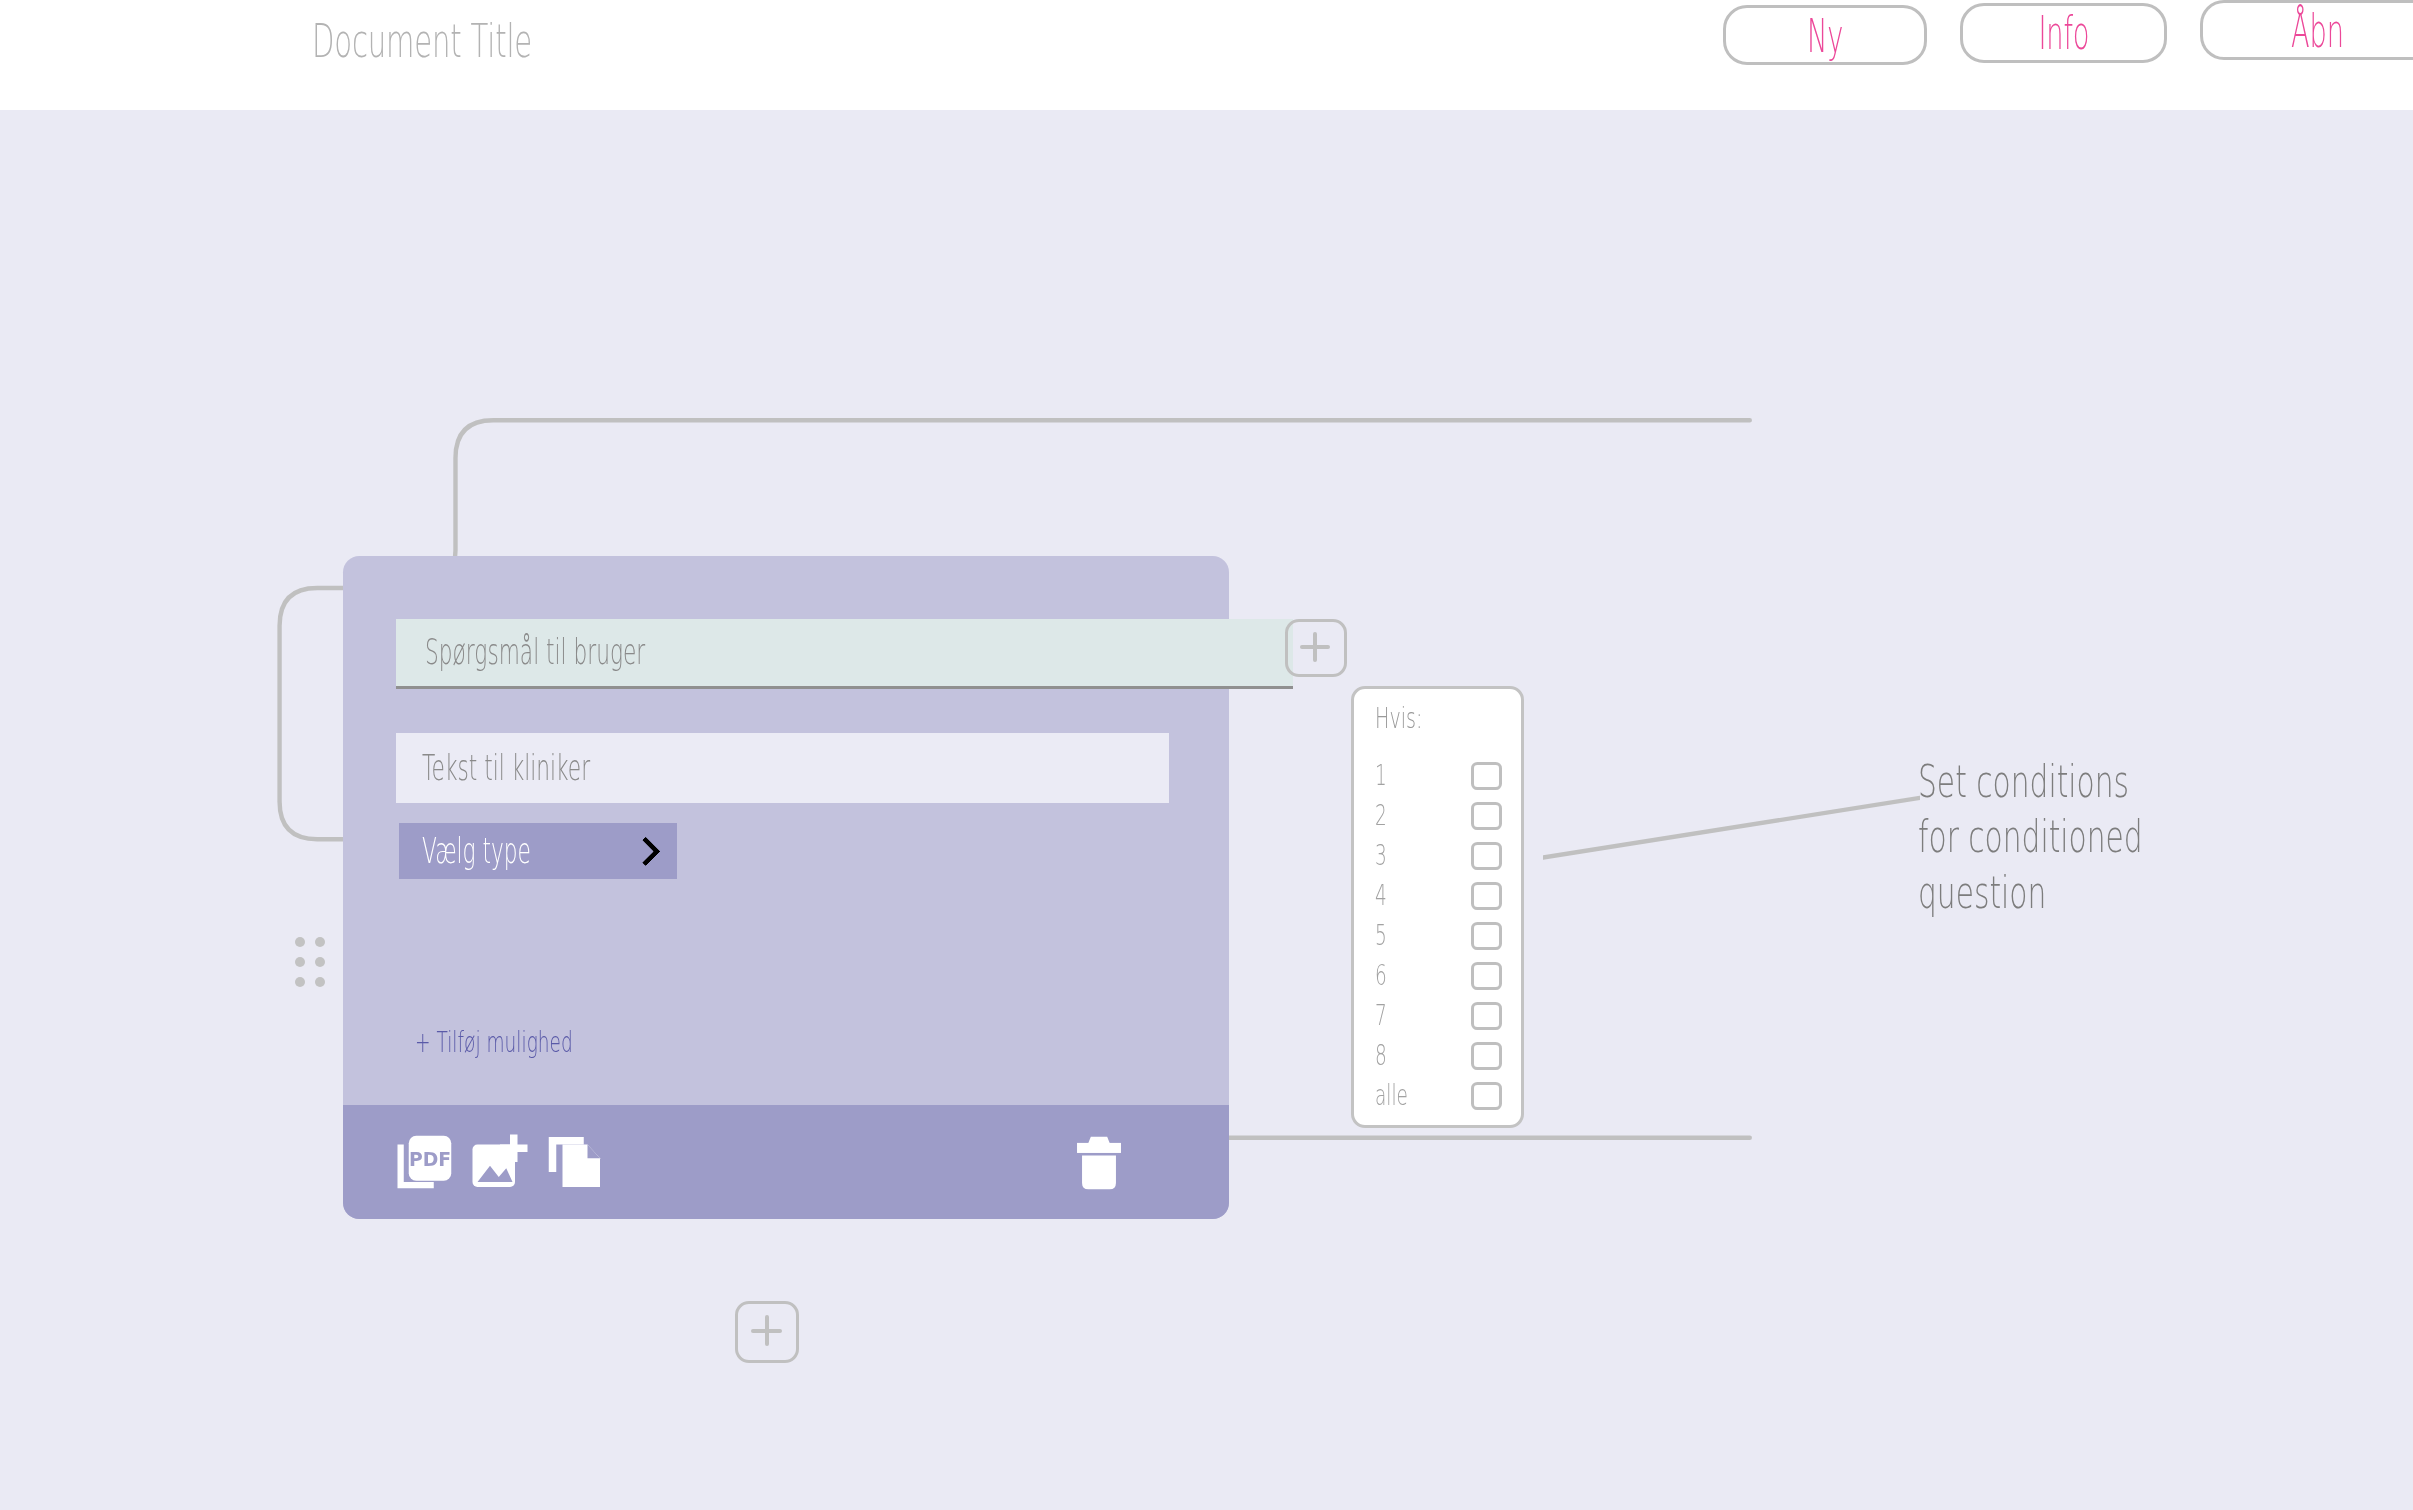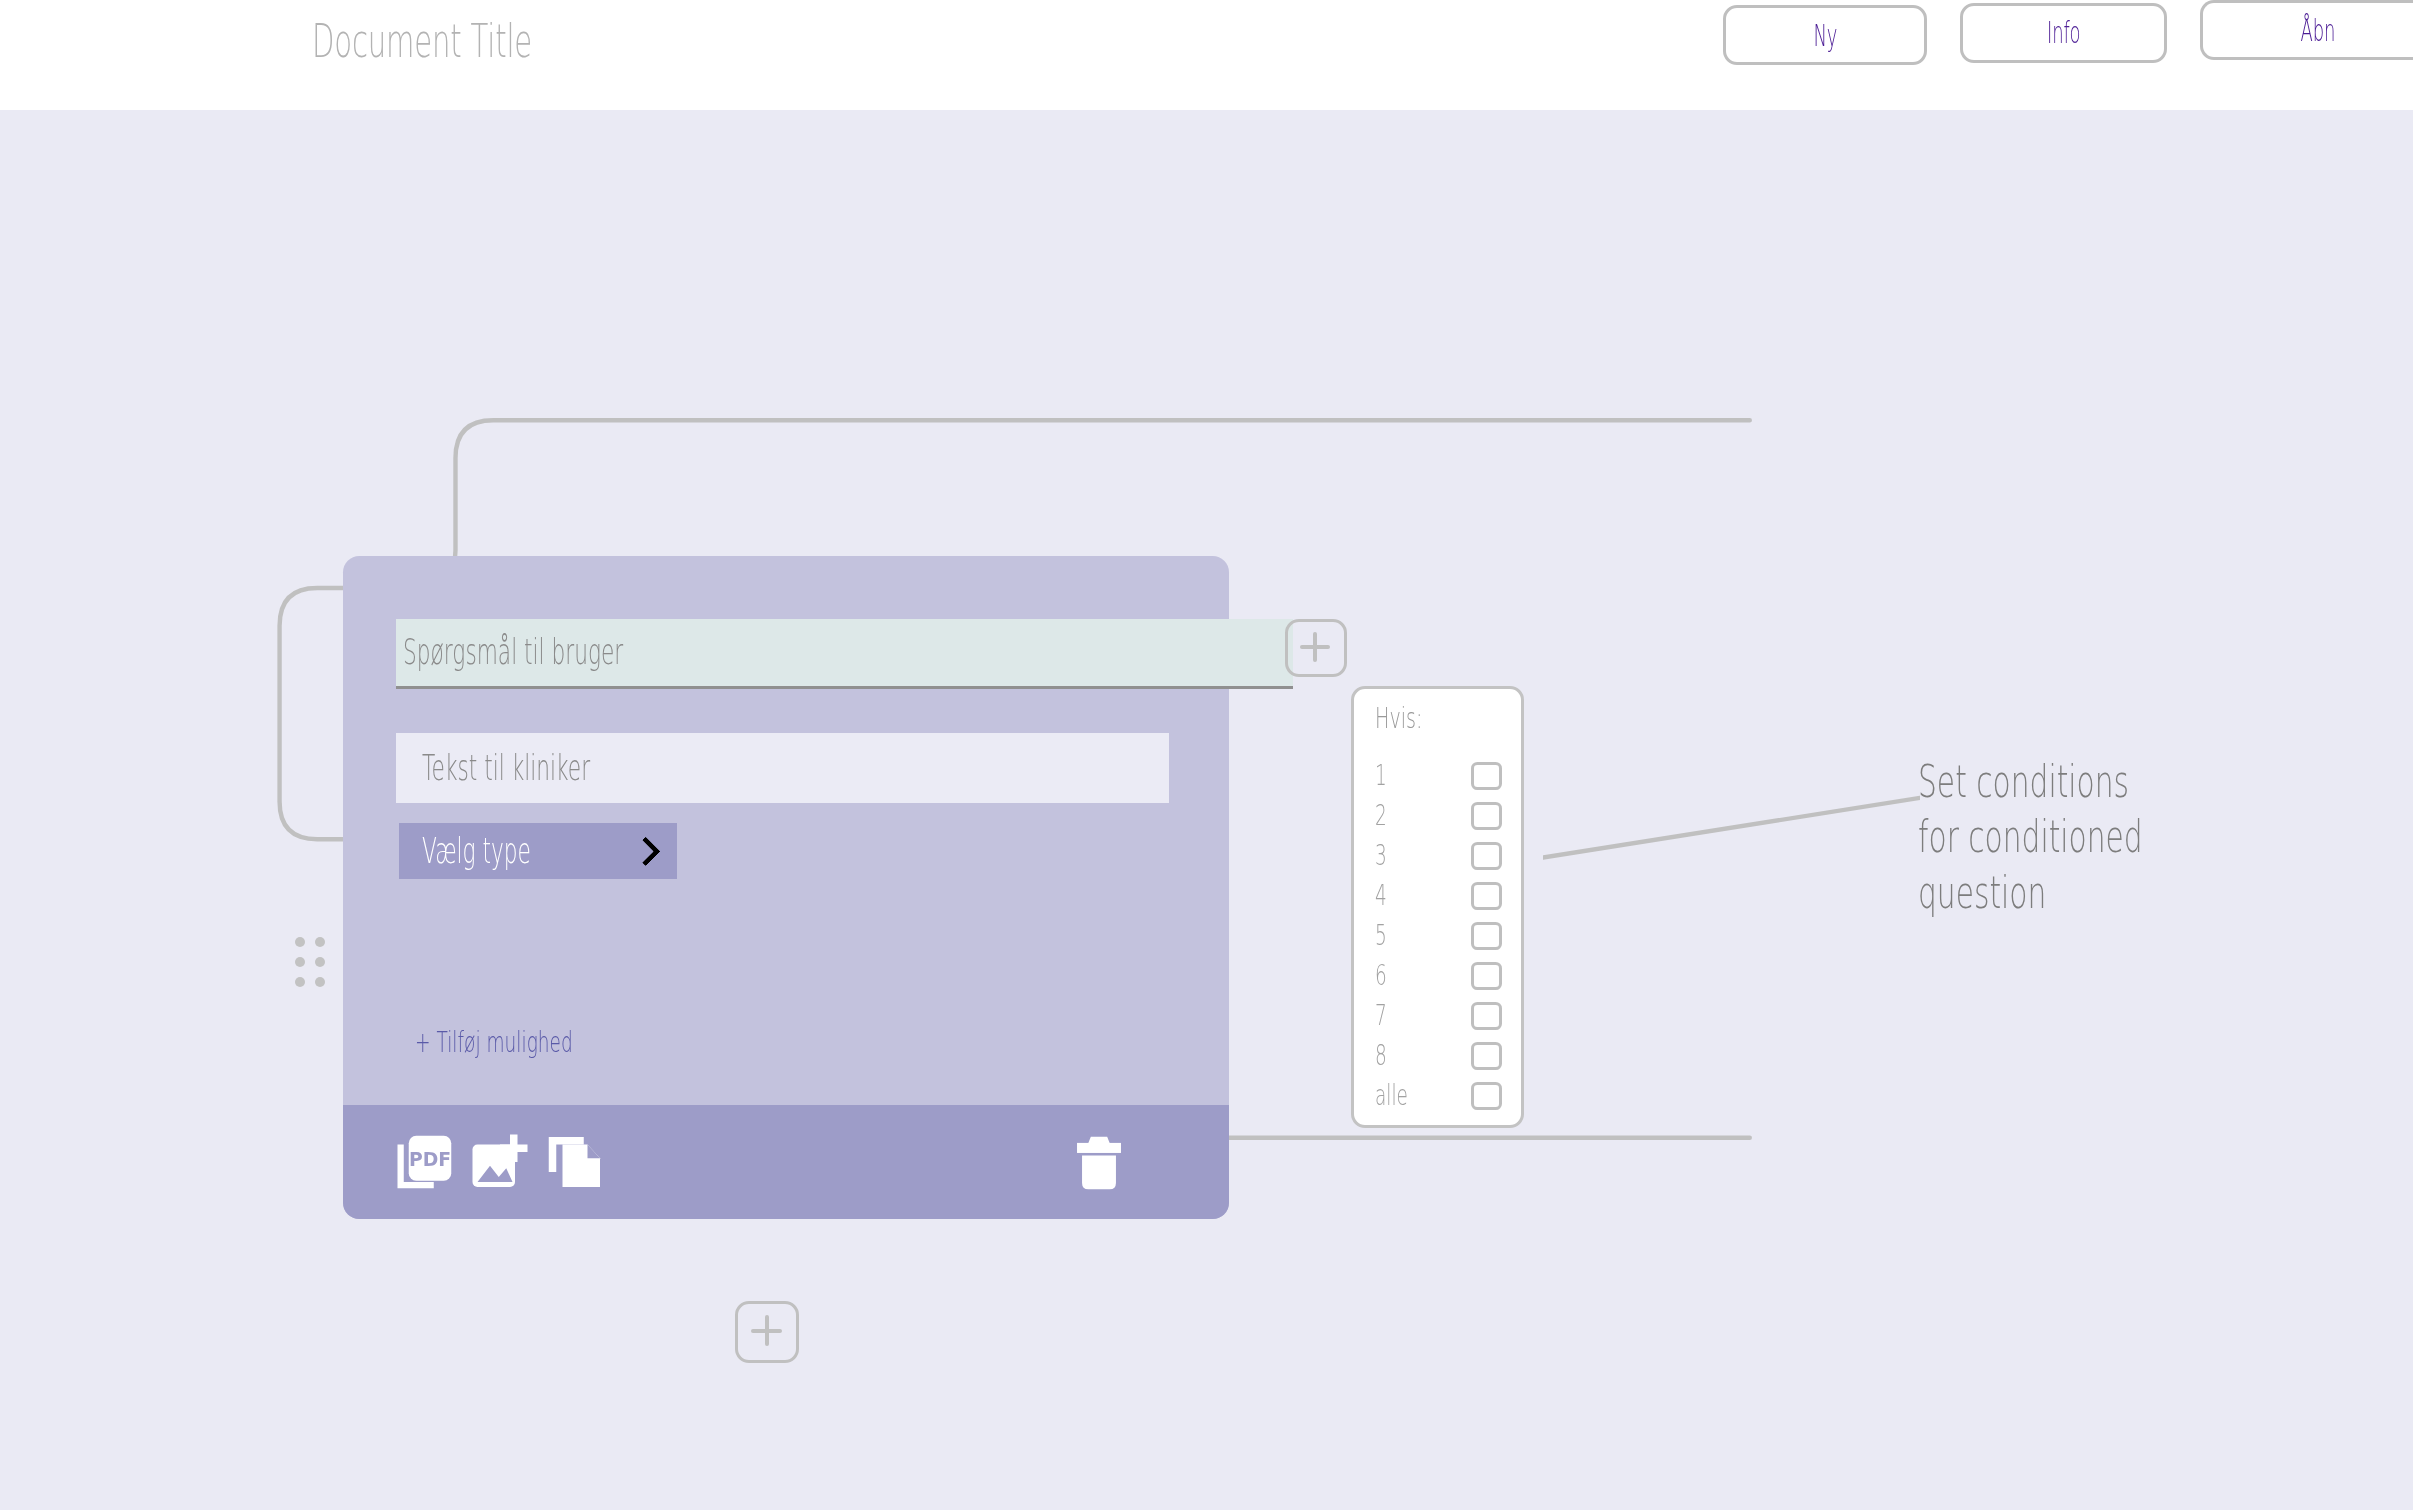--- a/index.html
+++ b/index.html
@@ -43,10 +43,10 @@
     top: 5px;
     height: 60px;
     border: 3.1px solid #bfbfbf;
-    border-radius: 14px;
+    border-radius: 24px;
     background: #ffffff;
-    color: #4c1d95;
-    font-size: 31px;
+    color: #ec4899;
+    font-size: 47px;
     font-weight: 300;
     font-family: "DejaVu Sans", sans-serif;
     cursor: pointer;

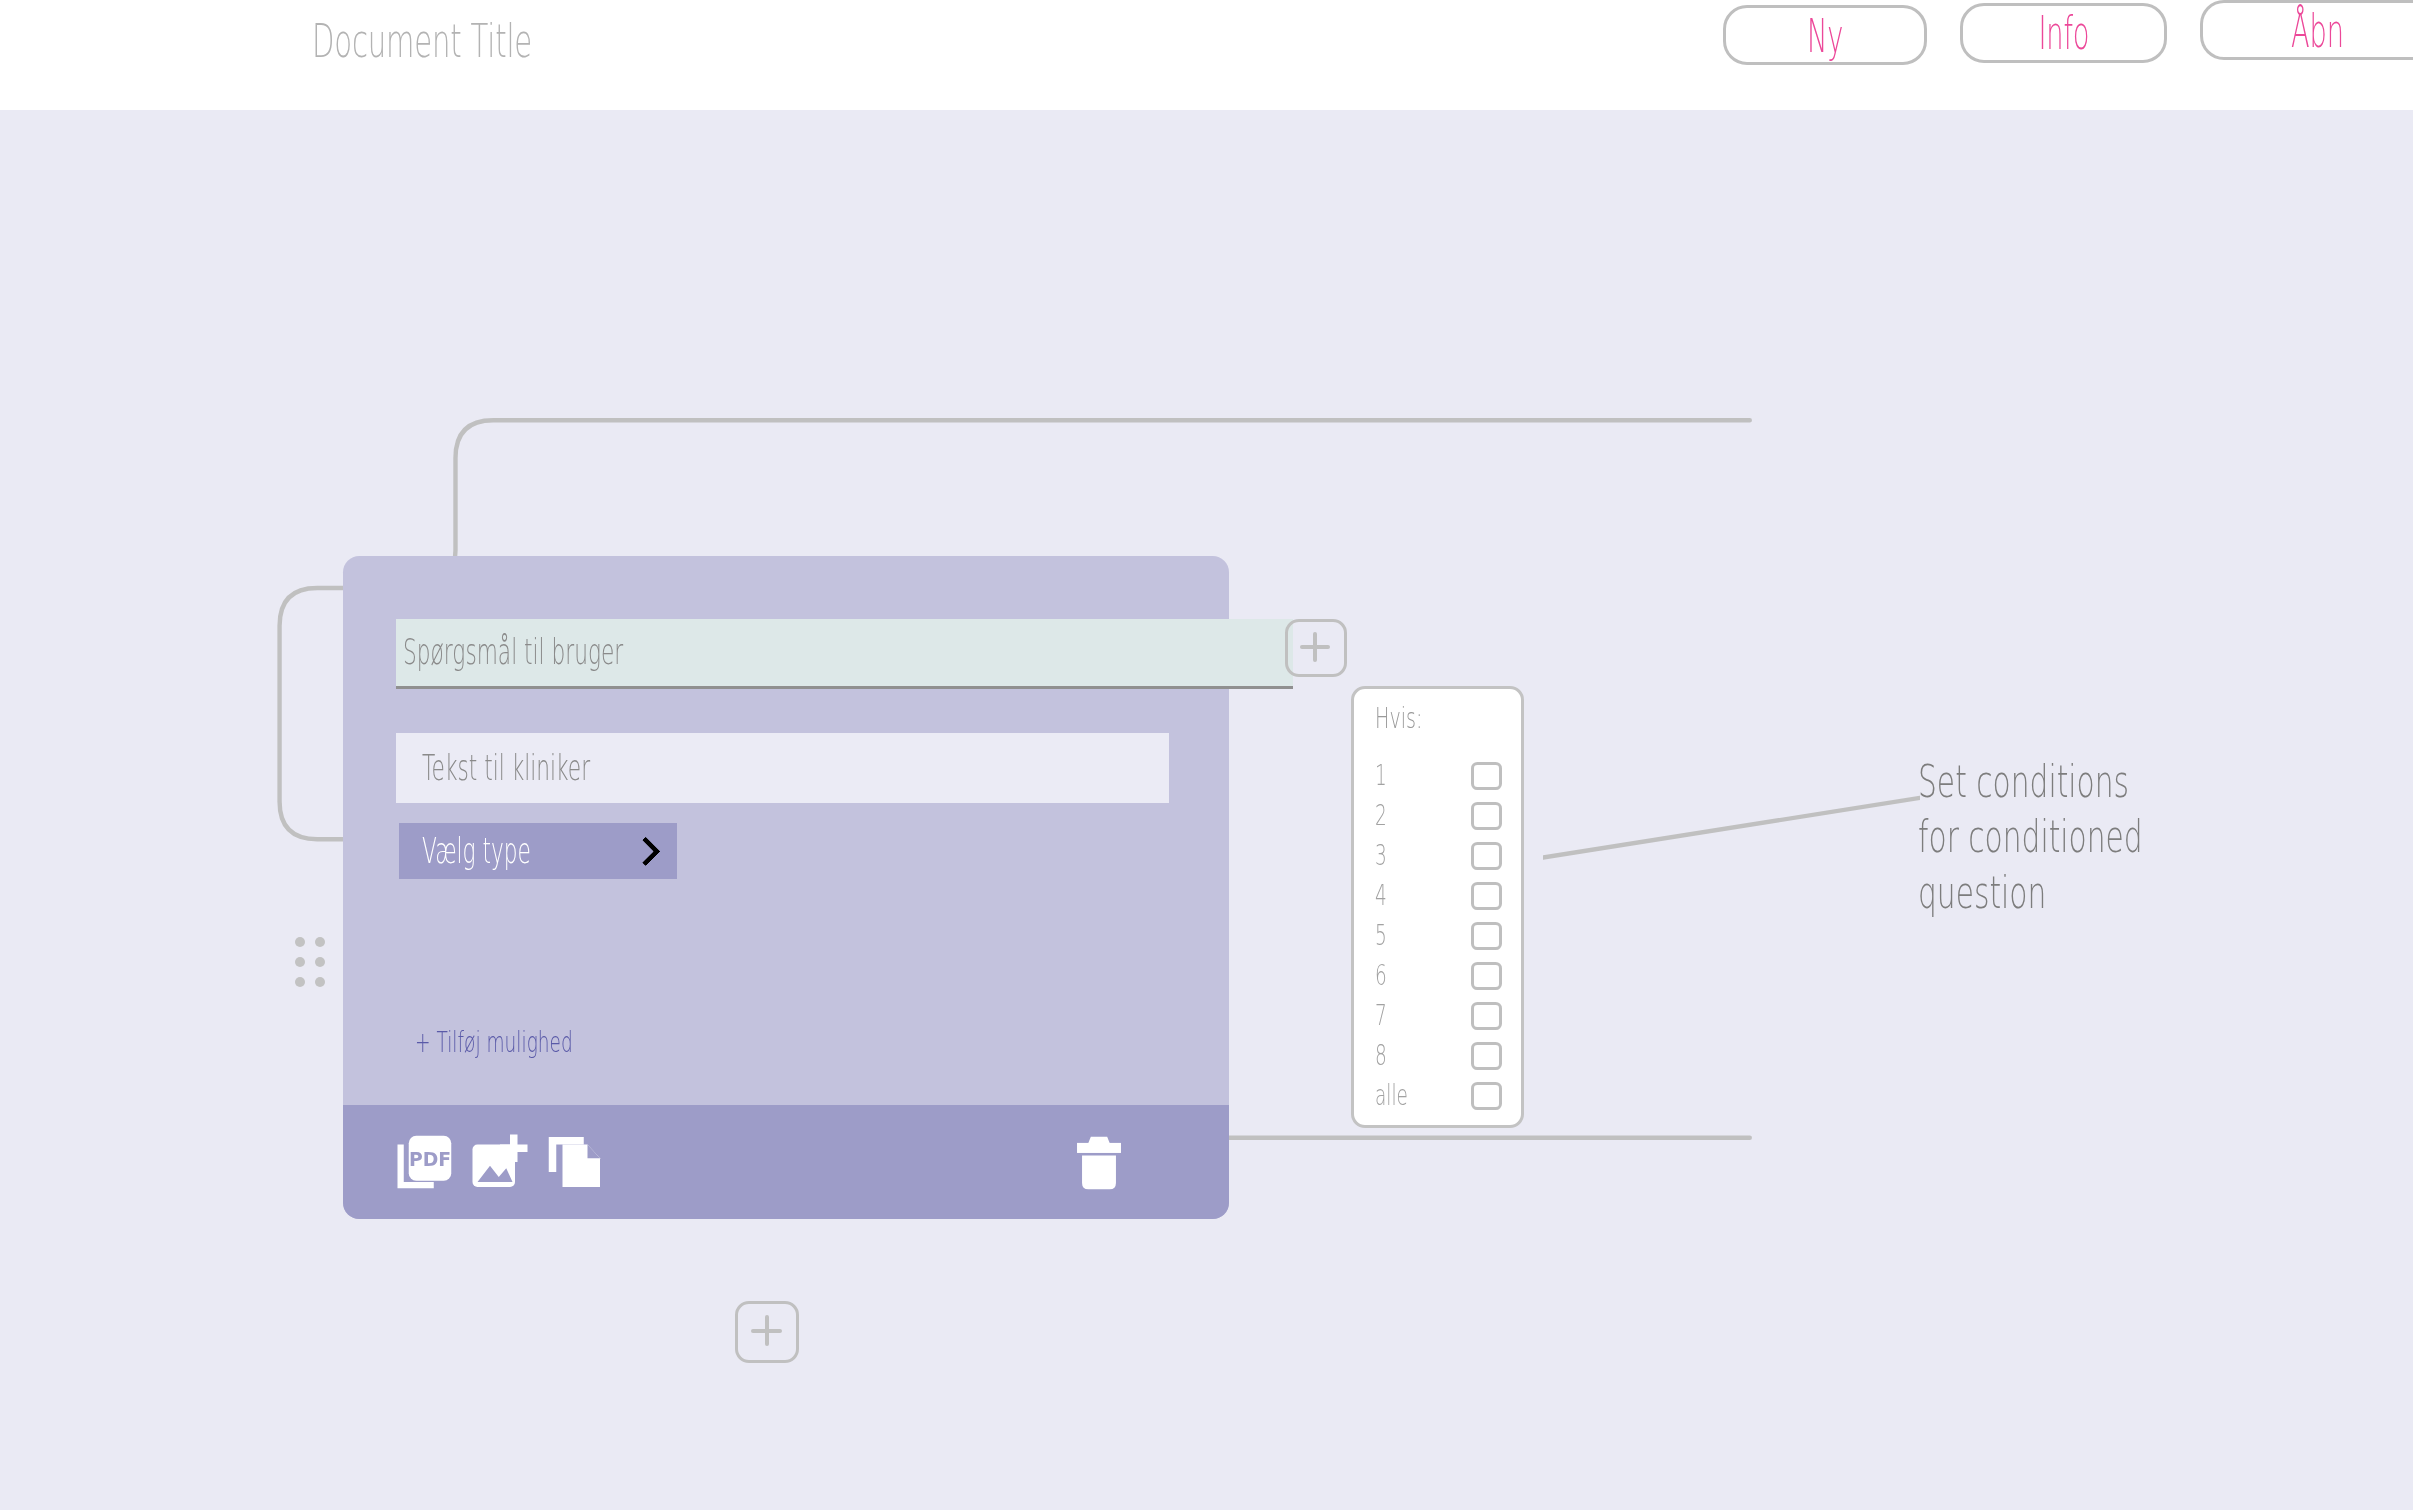--- a/index.html
+++ b/index.html
@@ -124,7 +124,7 @@
     border-bottom: 3.8px solid #909090;
     display: flex;
     align-items: center;
-    padding-left: 7px;
+    padding-left: 29px;
     cursor: text;
   }
   #clinician-field {

